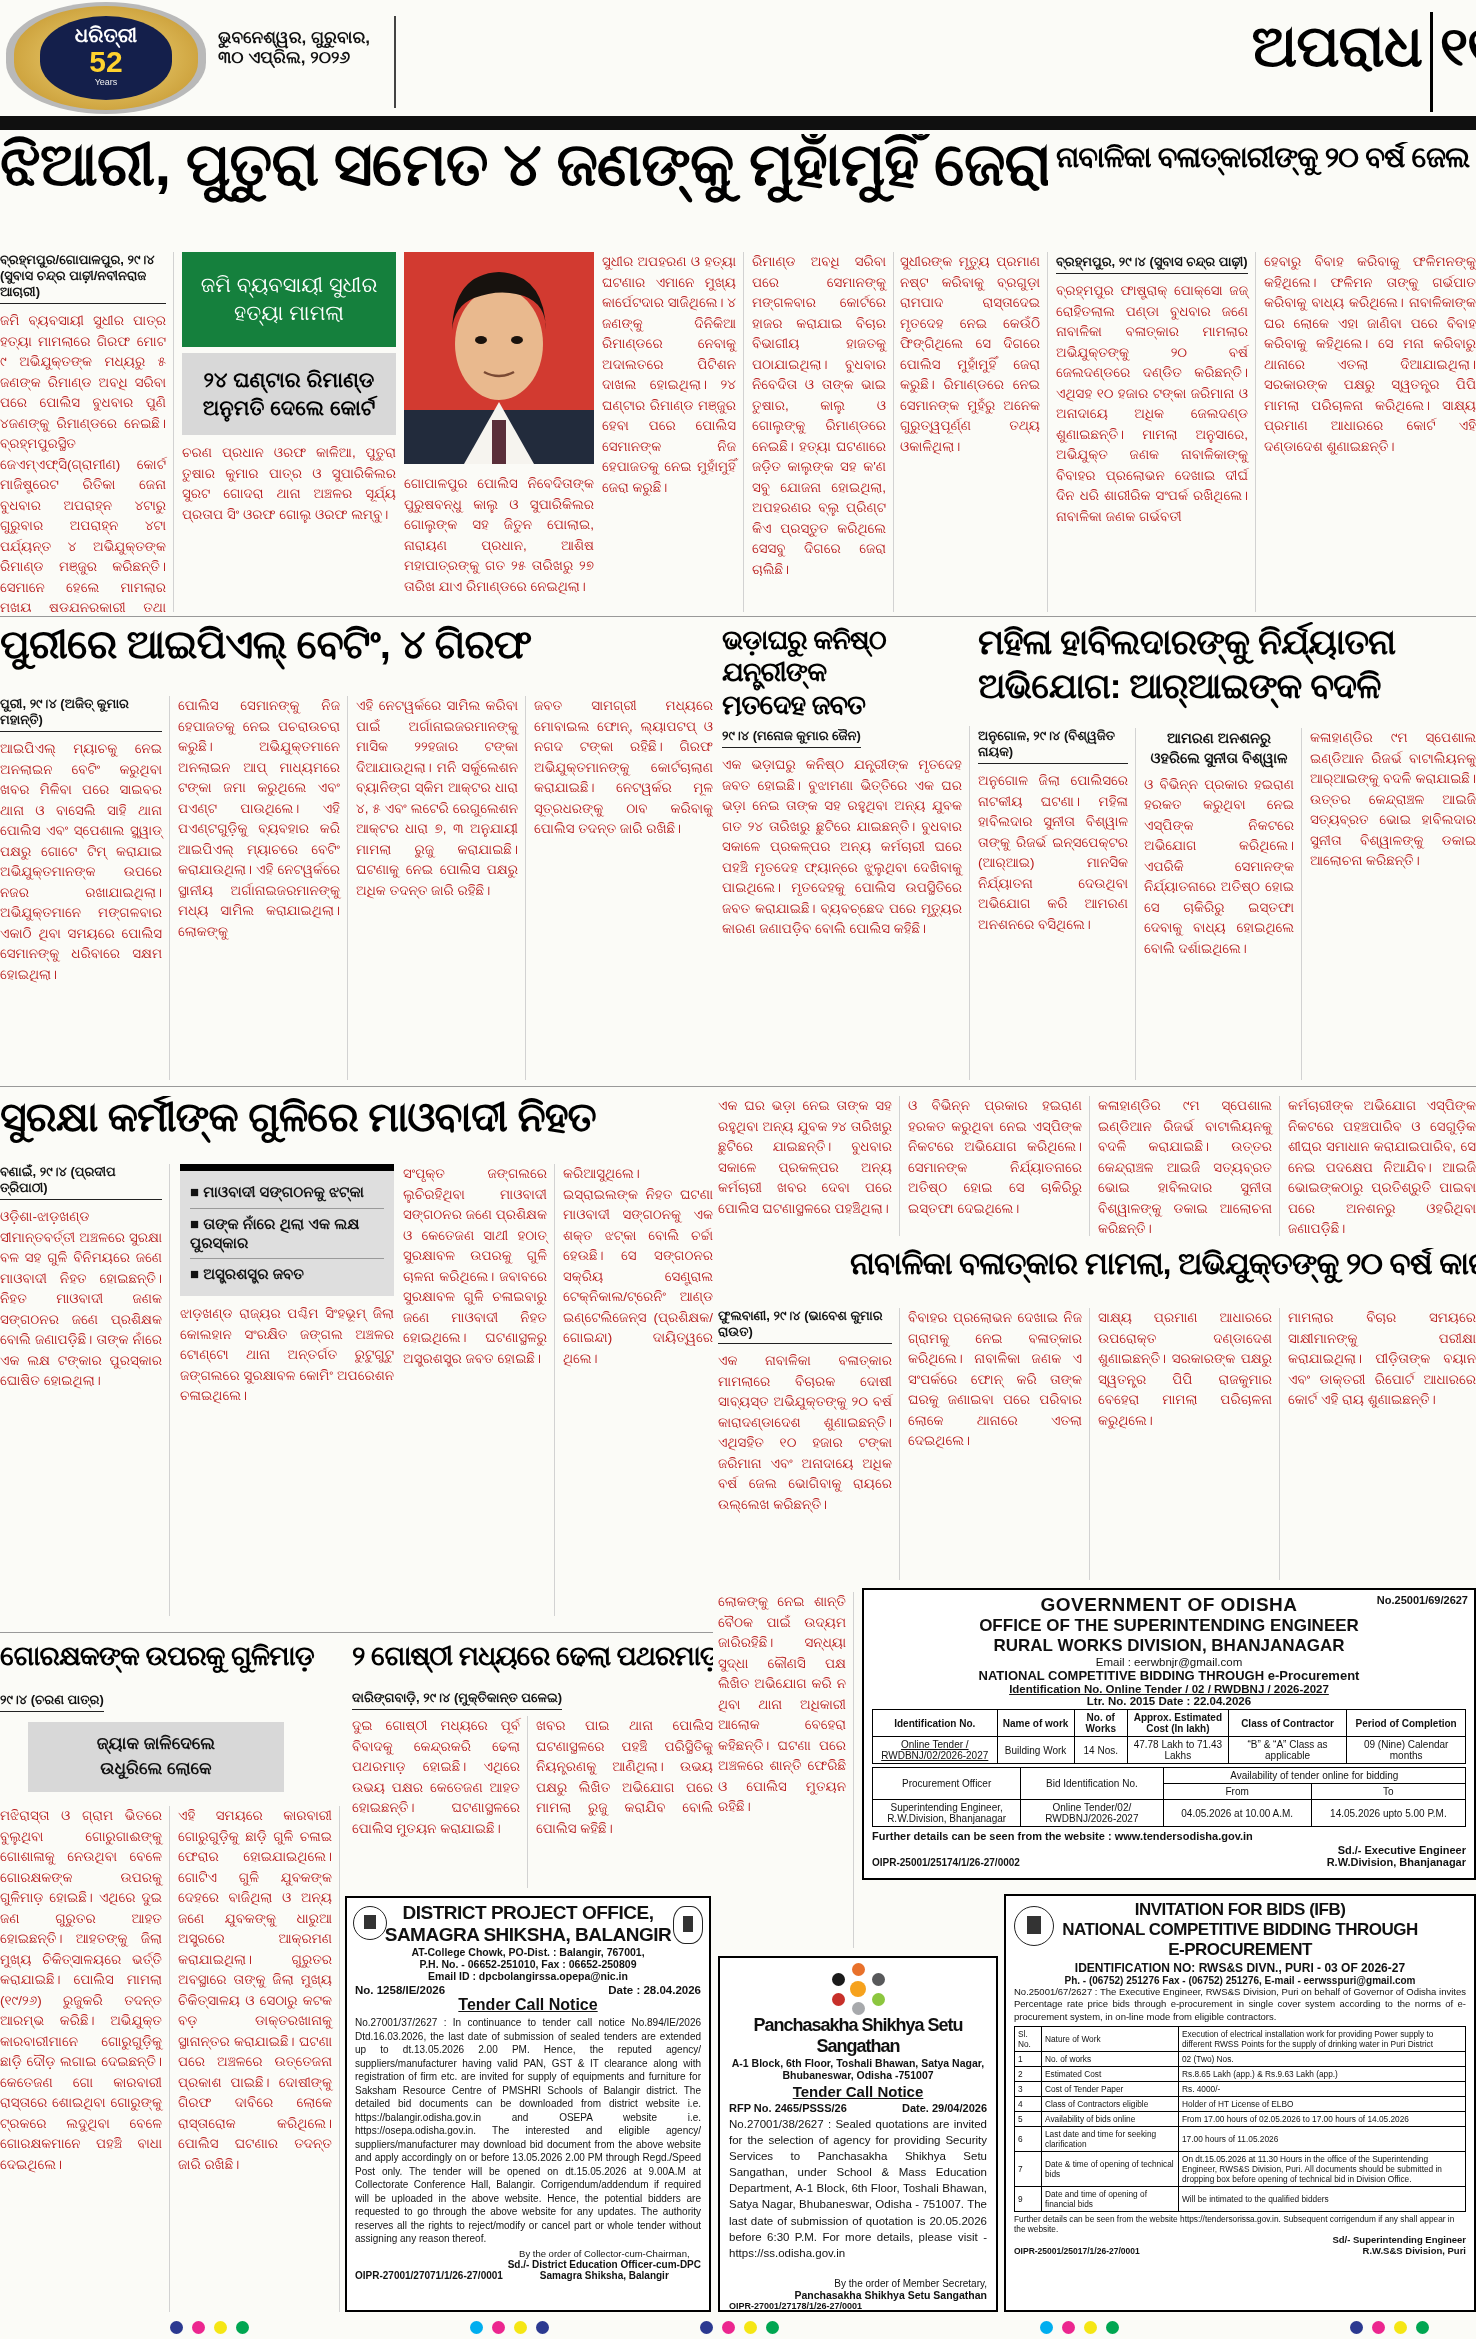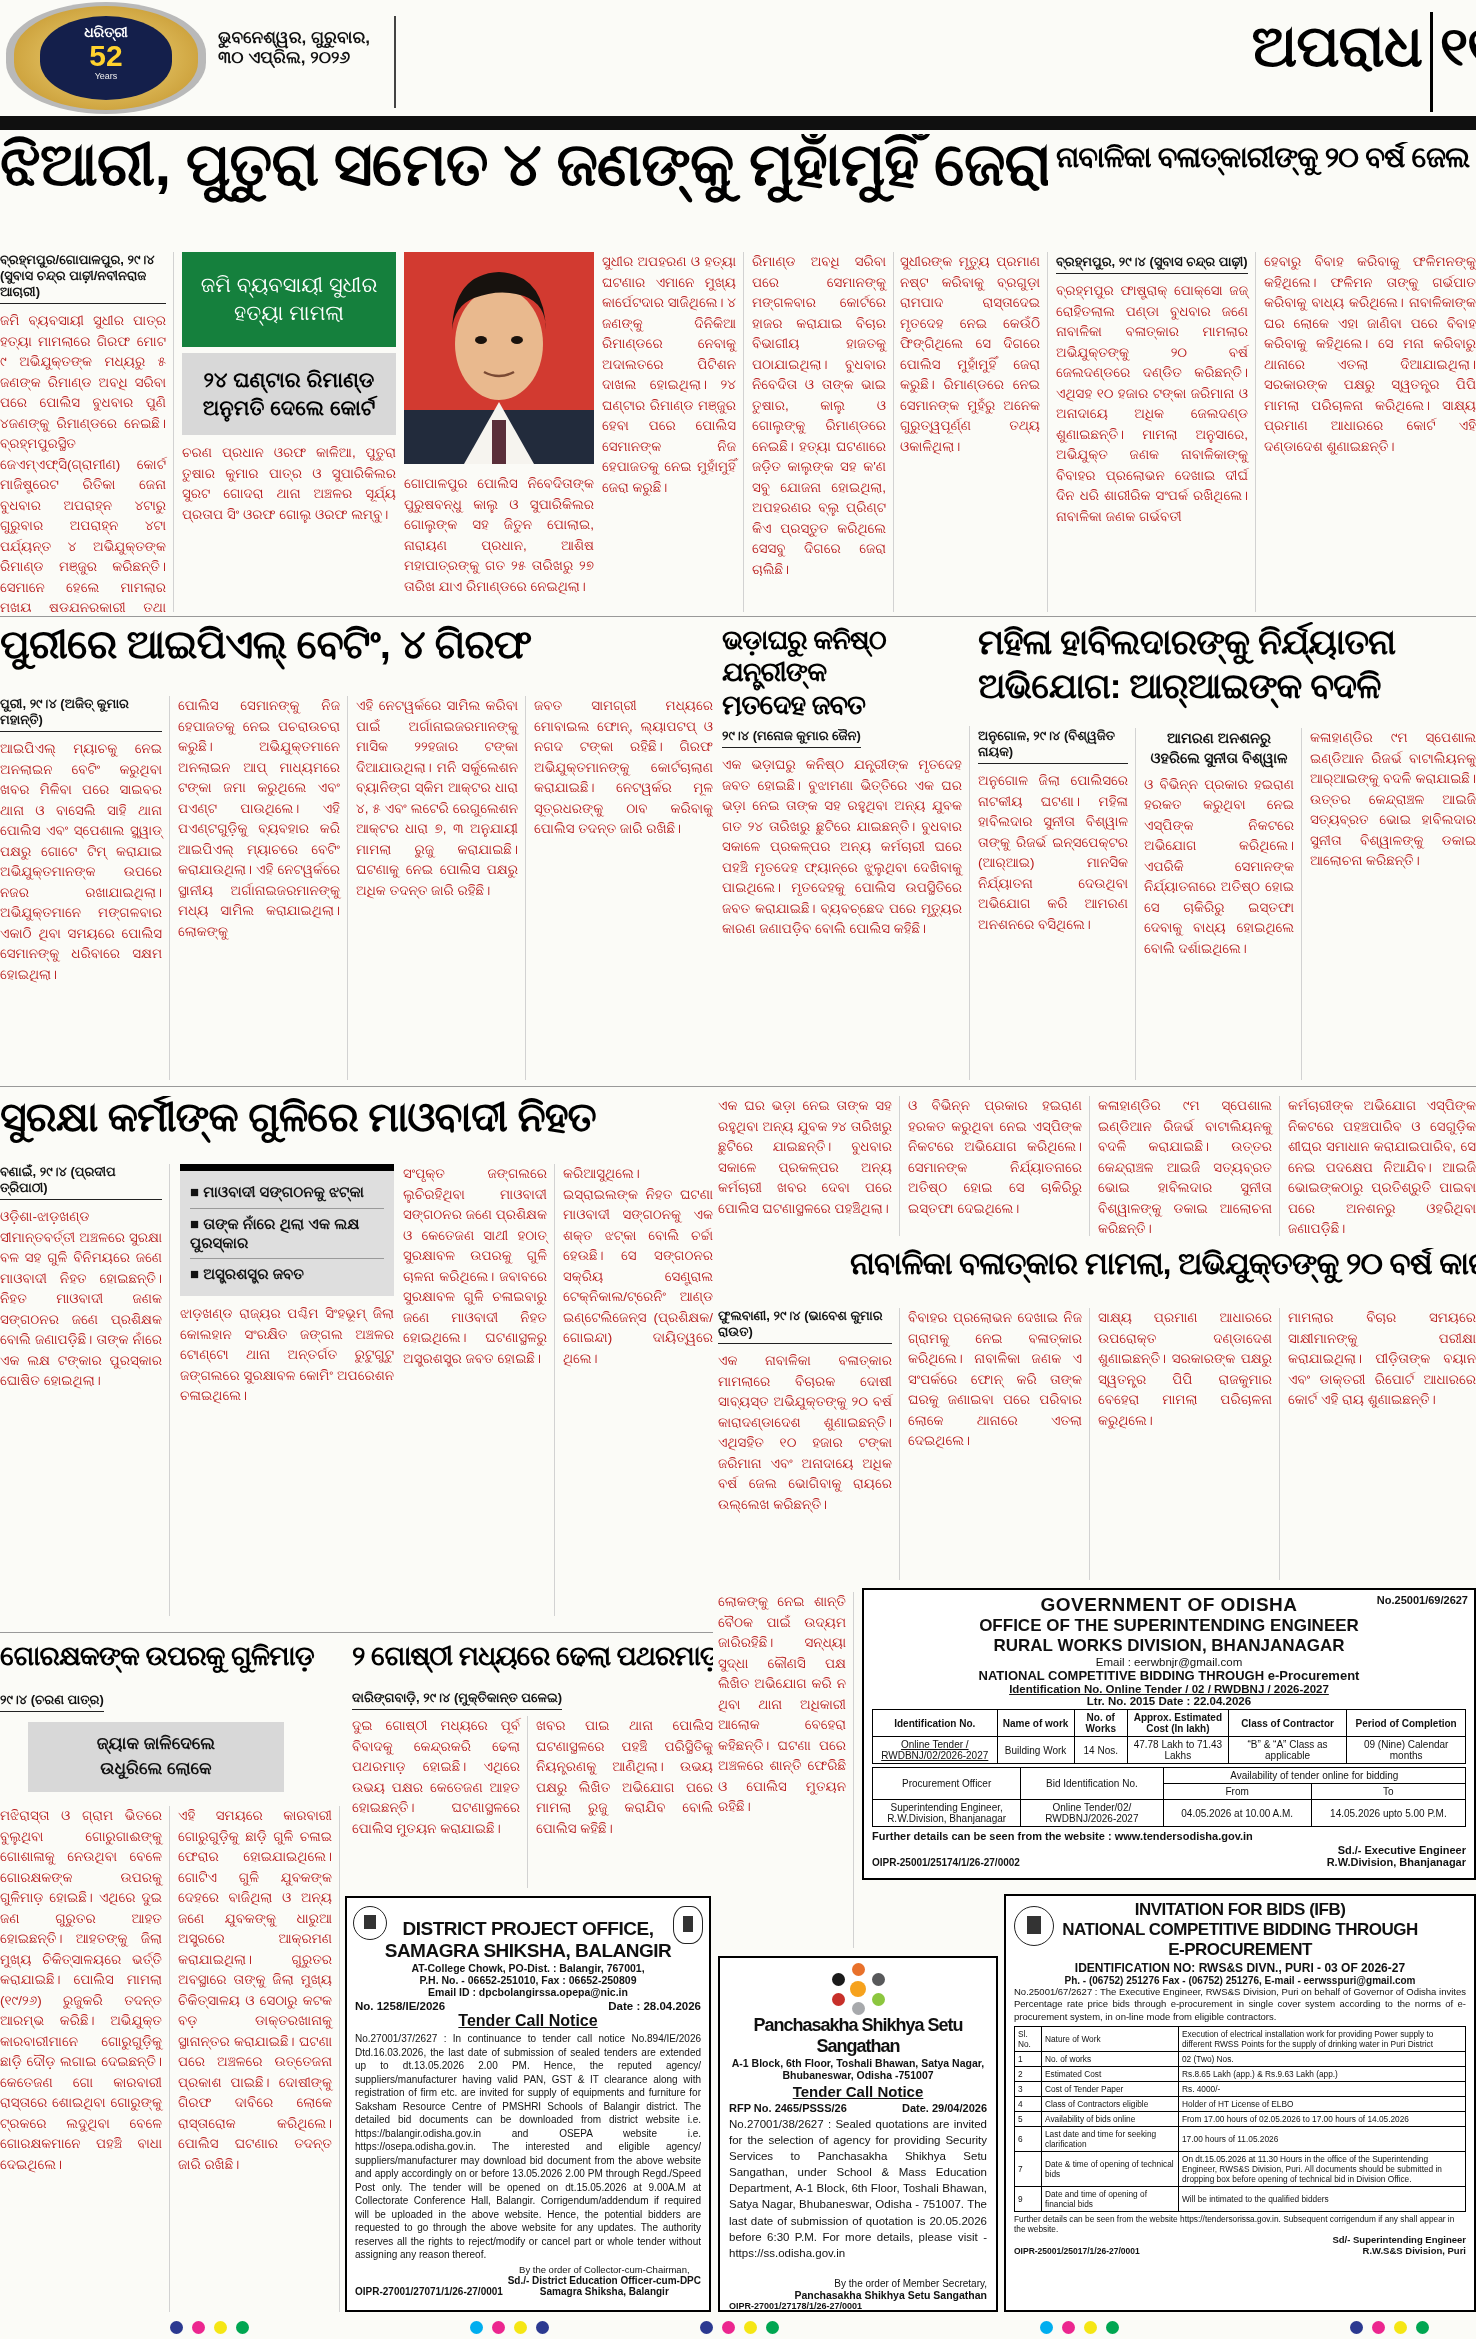--- a/index.html
+++ b/index.html
@@ -38,7 +38,7 @@
     <div class="b masthead-badge" style="left:0;top:0;width:200px;height:112px;background:#b9b9b9;border-radius:50%/46%"></div>
     <div class="b masthead-badge" style="left:8px;top:4px;width:184px;height:104px;background:radial-gradient(#f3d87c,#c09028);border-radius:50%/46%"></div>
     <div class="b masthead-badge" style="left:34px;top:14px;width:132px;height:84px;background:#141f4b;border-radius:50%/46%;text-align:center;color:#fff">
-      <div style="font-size:14px;font-weight:700;margin-top:8px">ଧରିତ୍ରୀ</div>
+      <div style="font-size:20px;font-weight:700;margin-top:8px">ଧରିତ୍ରୀ</div>
       <div style="font-size:30px;font-weight:800;color:#ffd22e;line-height:1">52</div>
       <div style="font-size:9px;color:#eee">Years</div>
     </div>

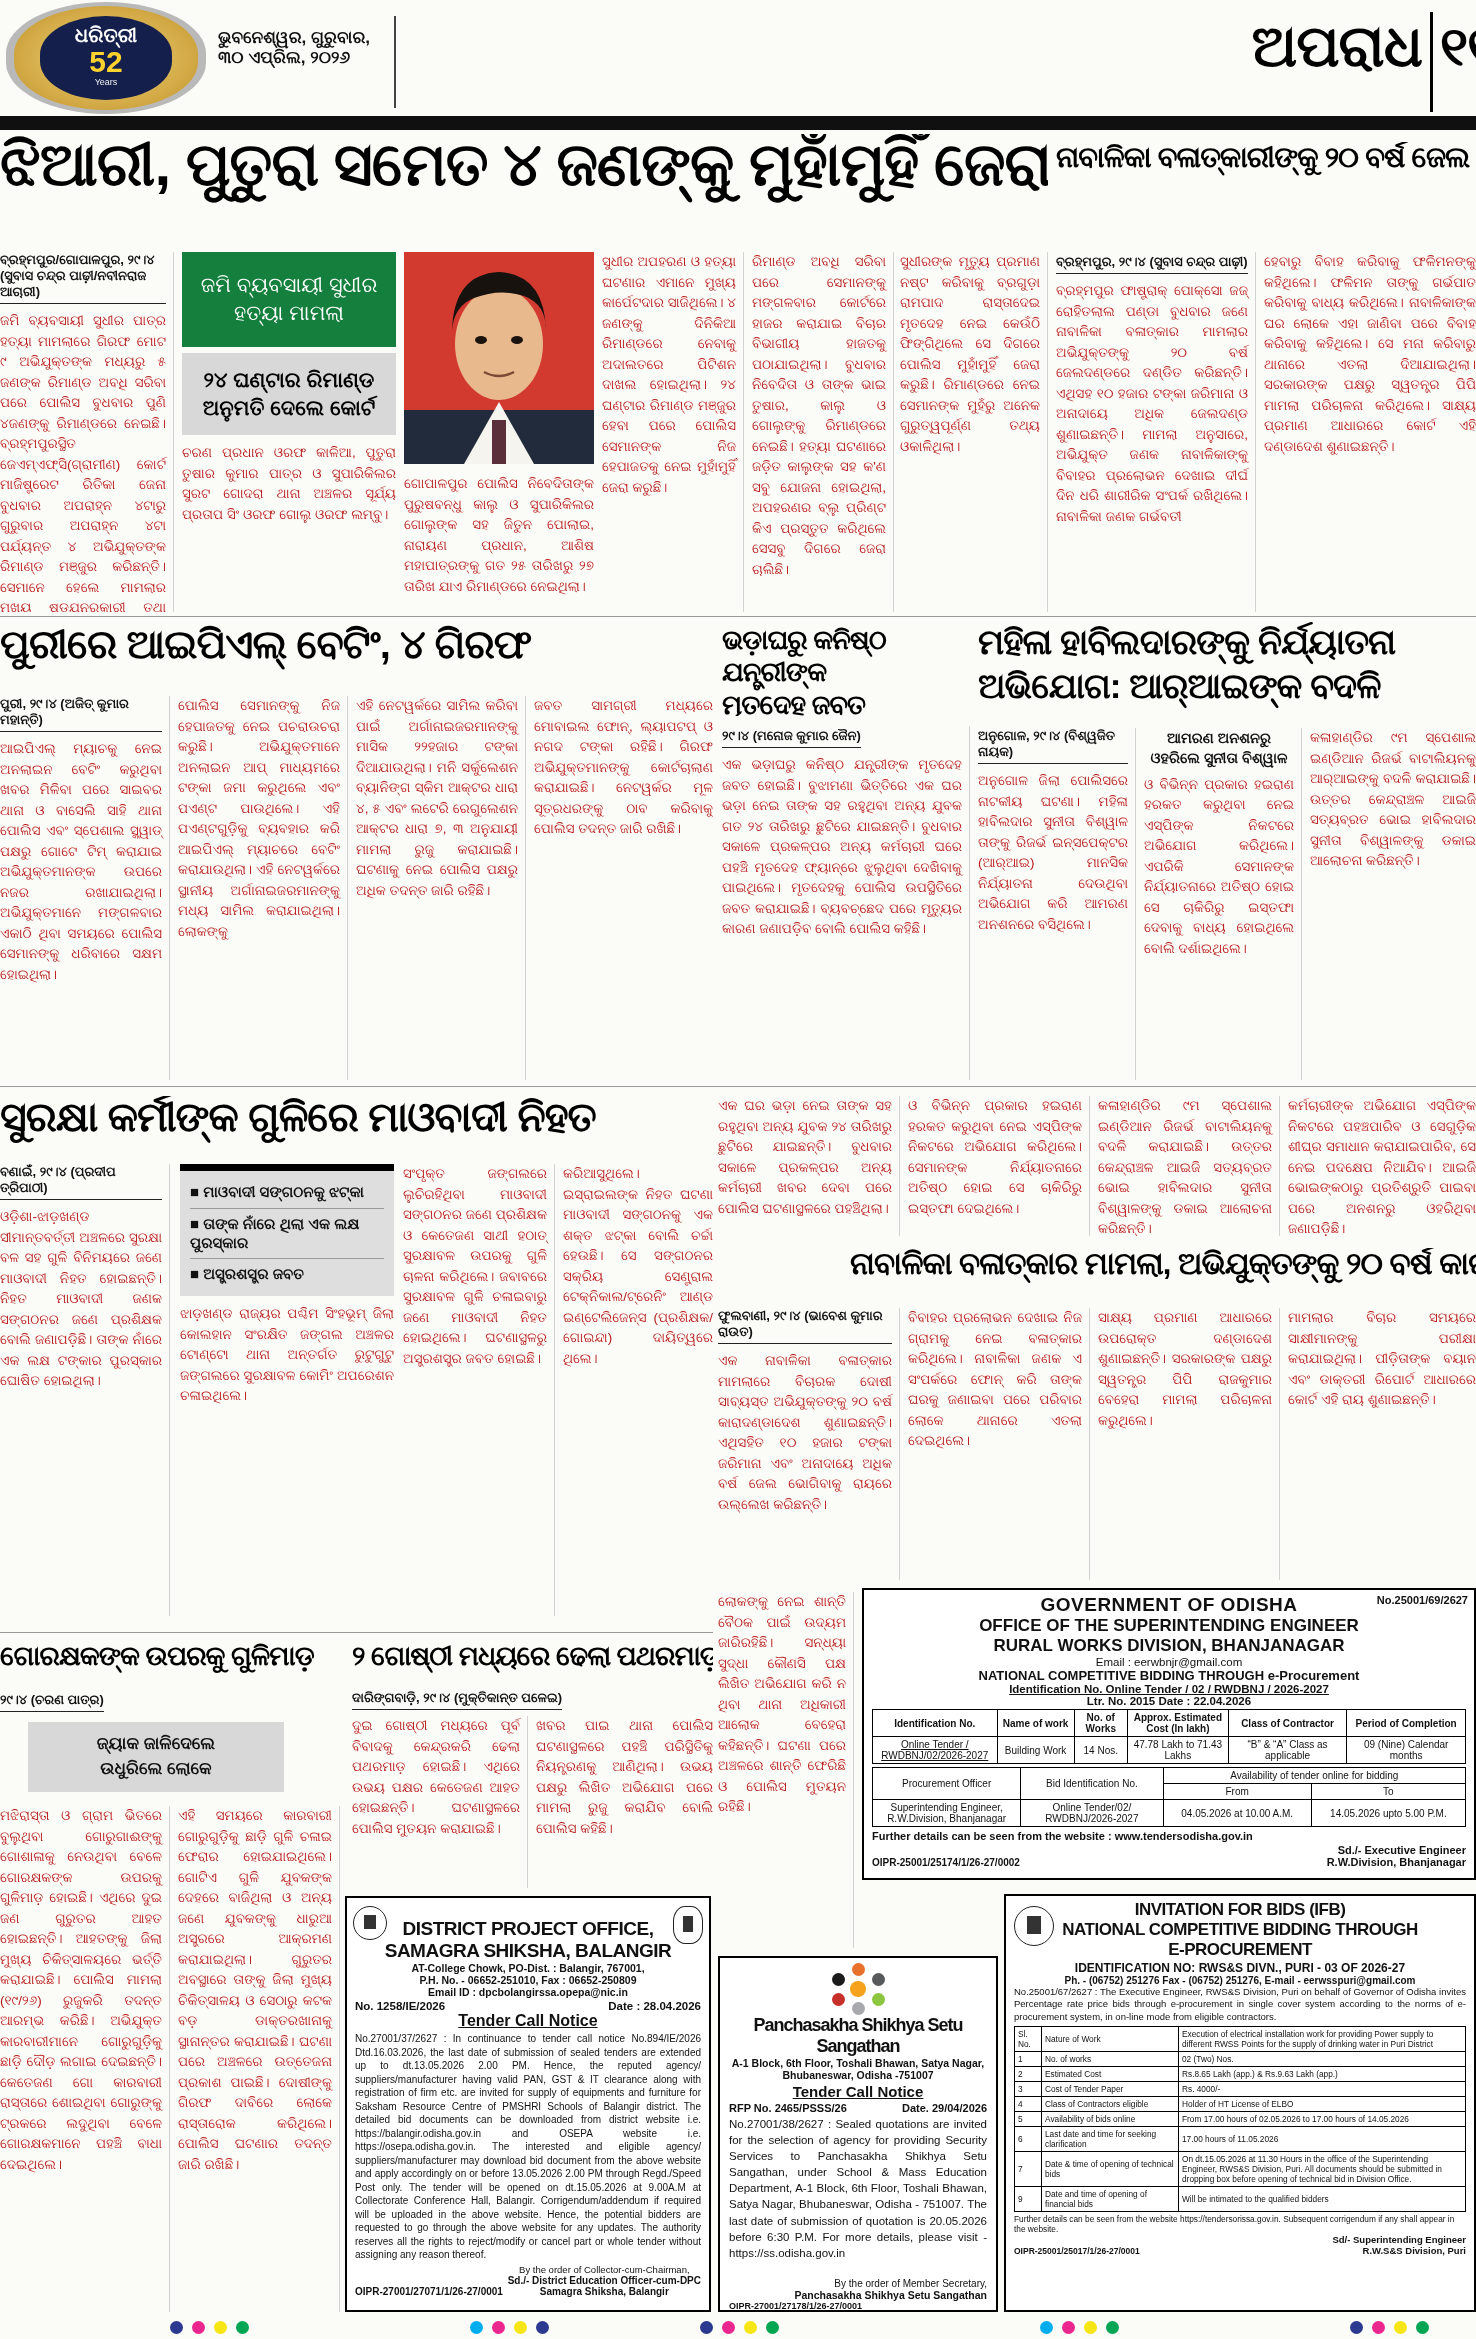--- a/index.html
+++ b/index.html
@@ -279,7 +279,7 @@
     <div class="tx">ଖବର ପାଇ ଥାନା ପୋଲିସ ଘଟଣାସ୍ଥଳରେ ପହଞ୍ଚି ପରିସ୍ଥିତିକୁ ନିୟନ୍ତ୍ରଣକୁ ଆଣିଥିଲା। ଉଭୟ ପକ୍ଷରୁ ଲିଖିତ ଅଭିଯୋଗ ପରେ ମାମଲା ରୁଜୁ କରାଯିବ ବୋଲି ପୋଲିସ କହିଛି।</div>
   </div>
 
-  <div class="b notice" style="left:345px;top:1896px;width:366px;height:416px;padding:20px 8px">
+  <div class="b notice" style="left:345px;top:1896px;width:366px;height:416px;padding:4px 8px">
     <div class="b" style="left:6px;top:8px;width:34px;height:34px;border:1.5px solid #222;border-radius:50%">
       <div style="width:12px;height:14px;background:#333;margin:8px auto 0"></div>
     </div>

